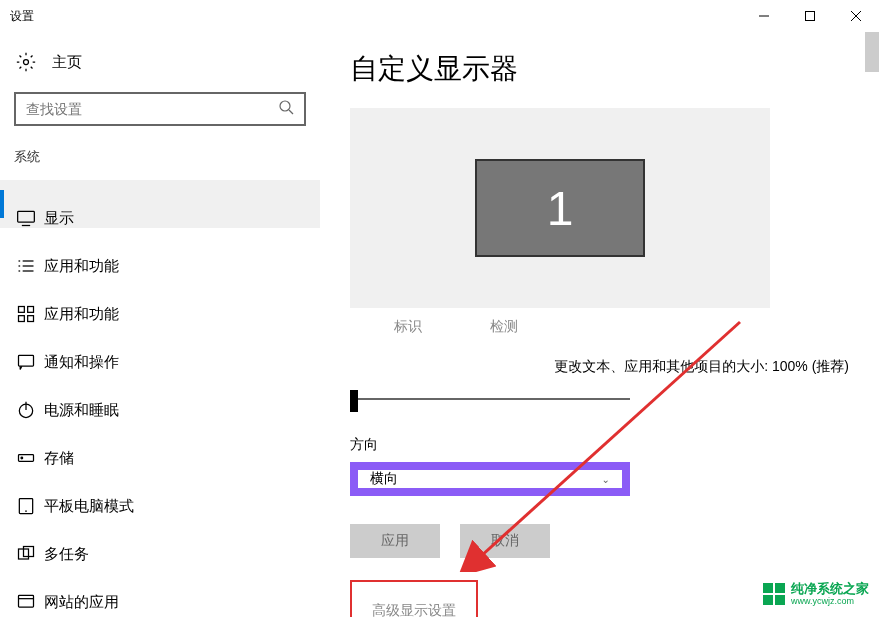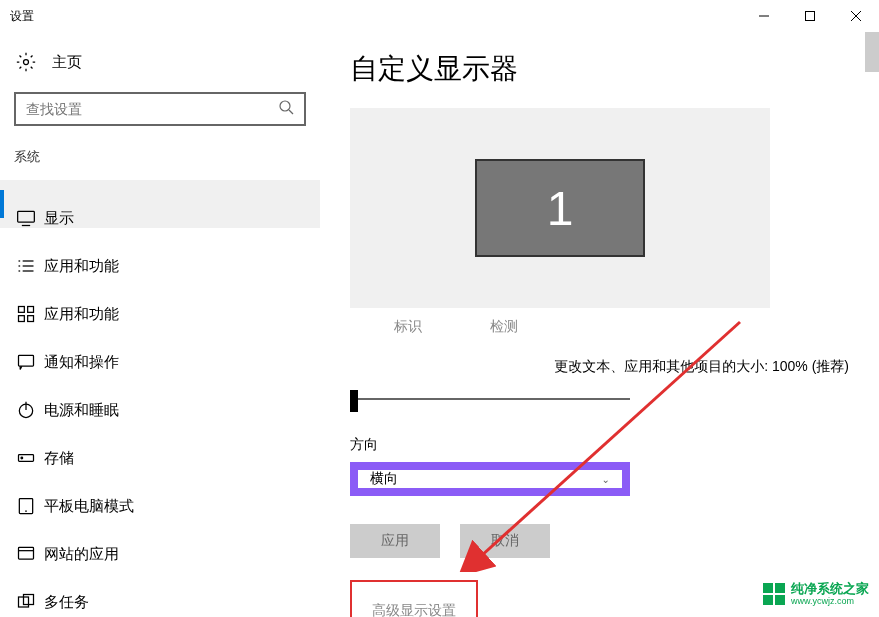--- a/index.html
+++ b/index.html
@@ -188,20 +188,20 @@
     <div class="nav-item">
       <span class="nav-icon">
           <svg width="20" height="20" viewBox="0 0 24 24" fill="none" stroke="#000" stroke-width="1.5">
+            <rect x="3" y="6" width="12" height="12"></rect>
+            <rect x="9" y="3" width="12" height="12"></rect>
+          </svg>
+        </span>
+      <span class="nav-label">多任务</span>
+    </div>
+    <div class="nav-item">
+      <span class="nav-icon">
+          <svg width="20" height="20" viewBox="0 0 24 24" fill="none" stroke="#000" stroke-width="1.5">
             <rect x="3" y="4" width="18" height="14" rx="1"></rect>
             <line x1="3" y1="8" x2="21" y2="8"></line>
           </svg>
         </span>
       <span class="nav-label">网站的应用</span>
-    </div>
-    <div class="nav-item">
-      <span class="nav-icon">
-          <svg width="20" height="20" viewBox="0 0 24 24" fill="none" stroke="#000" stroke-width="1.5">
-            <rect x="3" y="6" width="12" height="12"></rect>
-            <rect x="9" y="3" width="12" height="12"></rect>
-          </svg>
-        </span>
-      <span class="nav-label">多任务</span>
     </div>
   </div>
 

